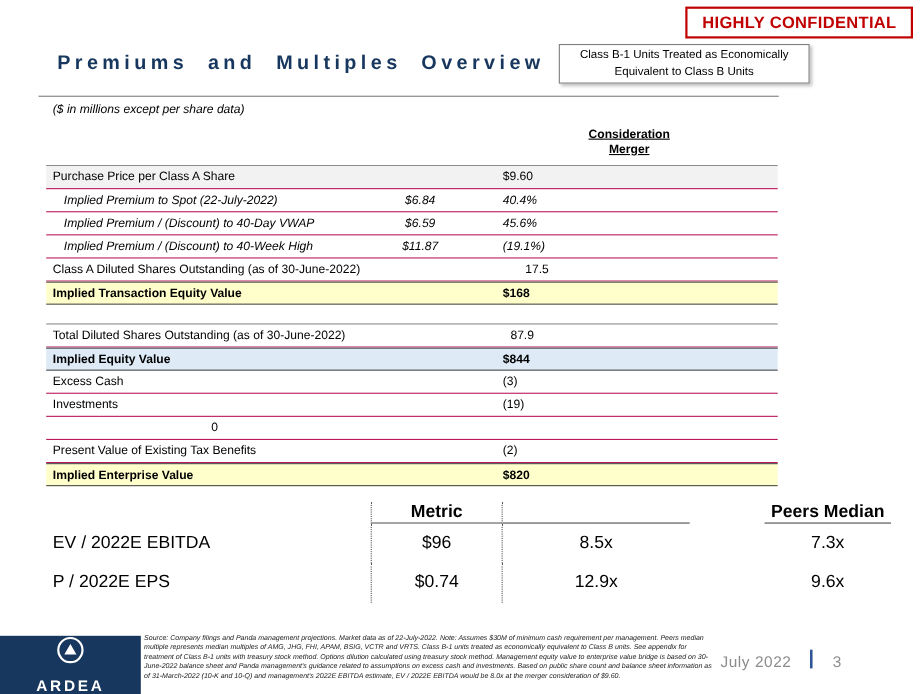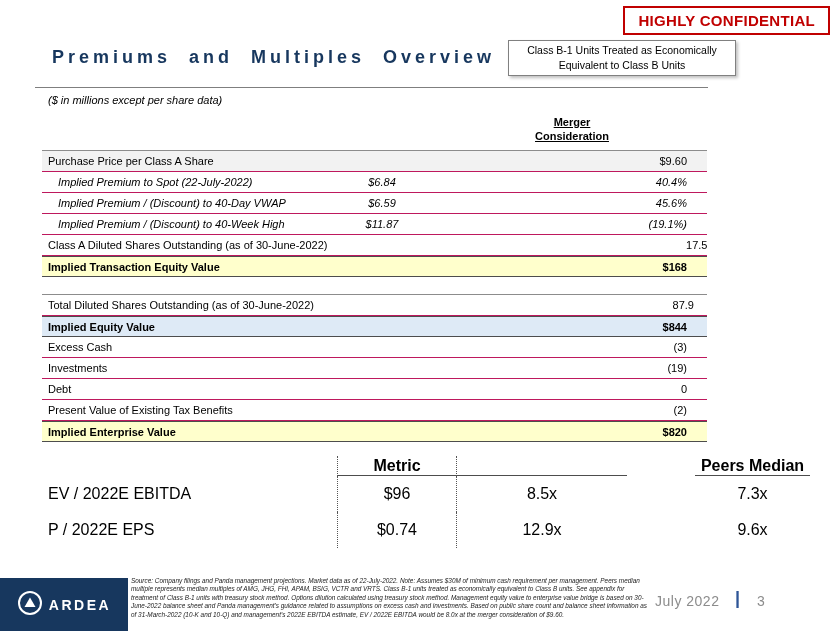--- a/index.html
+++ b/index.html
@@ -80,8 +80,8 @@
 <div class="subtitle">($ in millions except per share data)</div>
 
 <div class="merger-head">
+  <span>Consideration</span>
   <span>Merger</span>
-  <span>Consideration</span>
 </div>
 
 <div class="datatable t1">

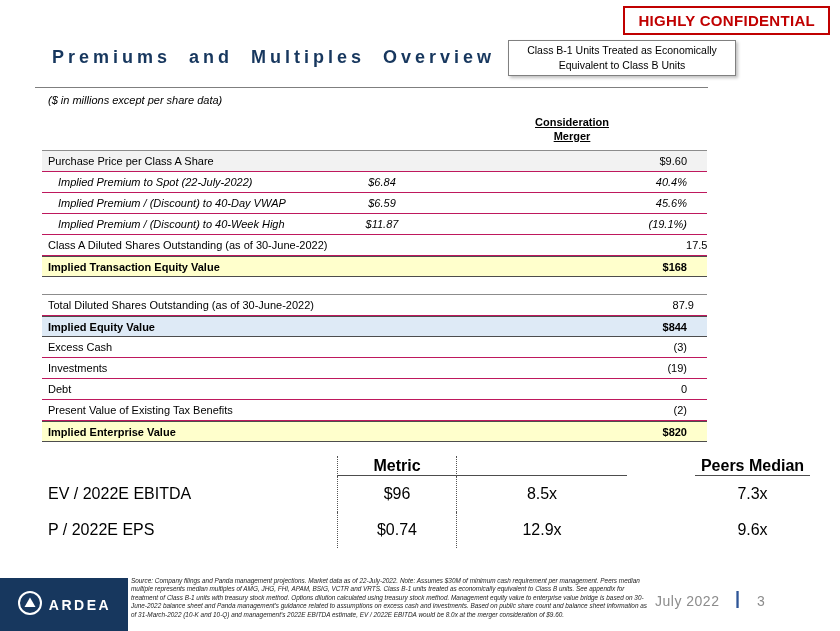--- a/index.html
+++ b/index.html
@@ -33,7 +33,7 @@
           border-bottom:1px solid #be185d; }
   .trow .lbl { flex:0 0 265px; padding-left:6px; white-space:nowrap; }
   .trow .mid { flex:0 0 150px; text-align:center; }
-  .trow .val { flex:0 0 230px; text-align:right; }
+  .trow .val { flex:0 0 230px; text-align:left; }
   .trow .sp  { flex:1; }
   .trow.italic { font-style:italic; }
   .trow.italic .lbl { padding-left:16px; }

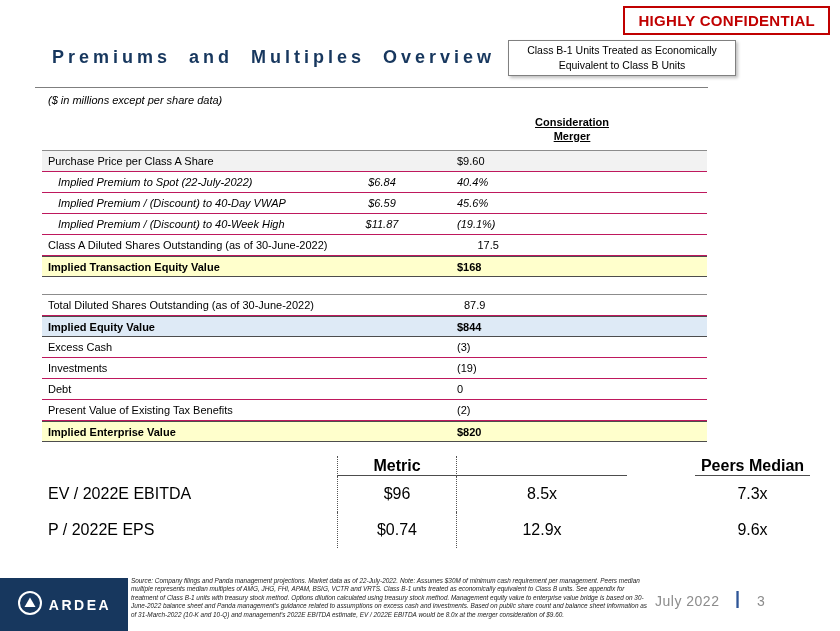--- a/index.html
+++ b/index.html
@@ -149,7 +149,6 @@
     <div class="sp"></div>
   </div>
   <div class="trow">
-    <div class="lbl">Debt</div>
     <div class="mid"></div>
     <div class="val">0</div>
     <div class="sp"></div>

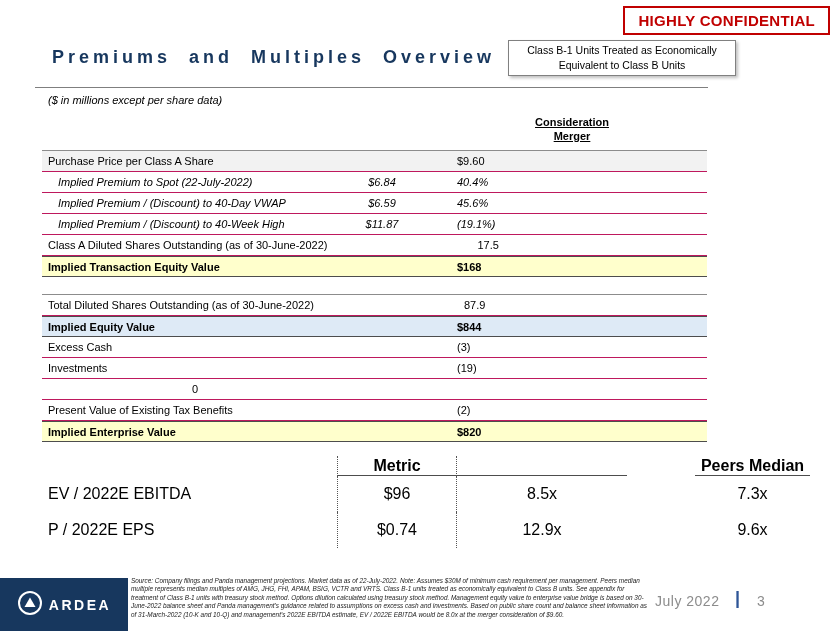--- a/index.html
+++ b/index.html
@@ -57,7 +57,7 @@
 
   .footer-logo { position:absolute; left:0; top:578px; width:128px; height:53px;
                  background:#17375E; display:flex; align-items:center;
-                 justify-content:center; gap:6px; }
+                 justify-content:center; gap:6px;flex-direction:column; }
   .logo-text { color:#fff; font-weight:bold; font-size:14px; letter-spacing:2.5px; }
   .source { position:absolute; left:131px; top:577px; width:518px; font-size:6.4px;
             font-style:italic; color:#1a1a1a; line-height:1.32; }

